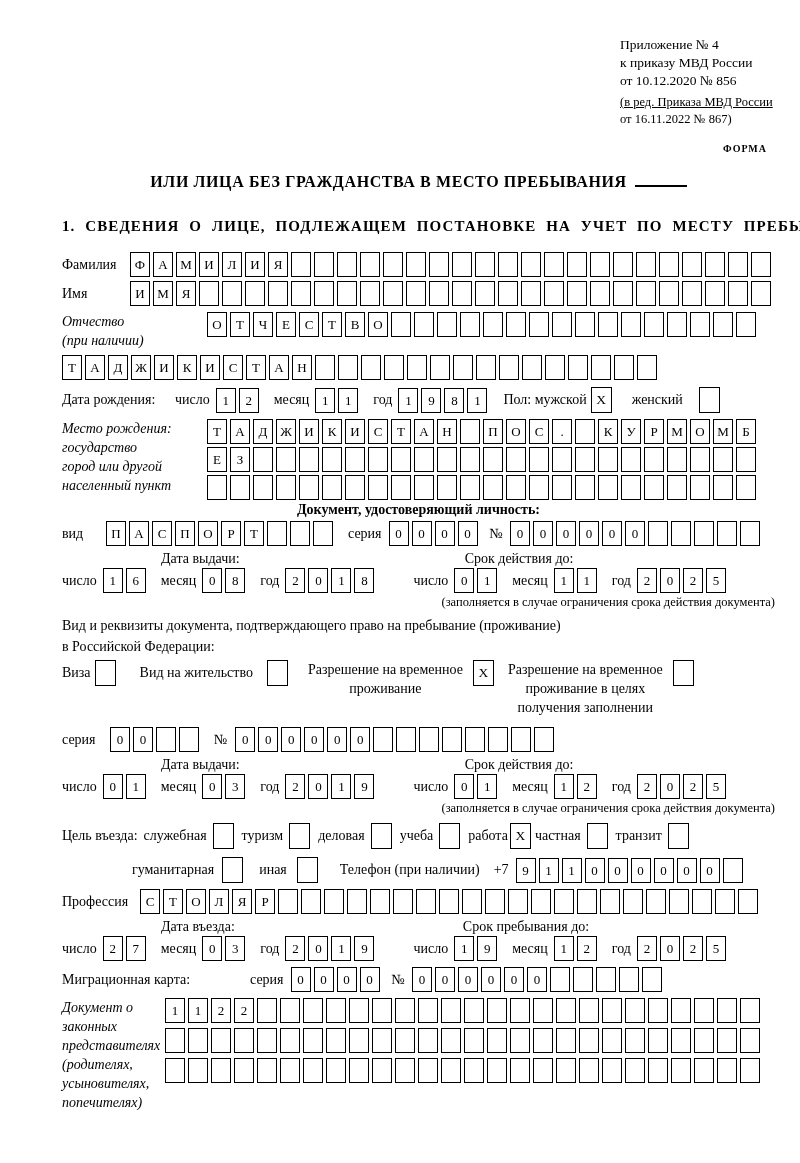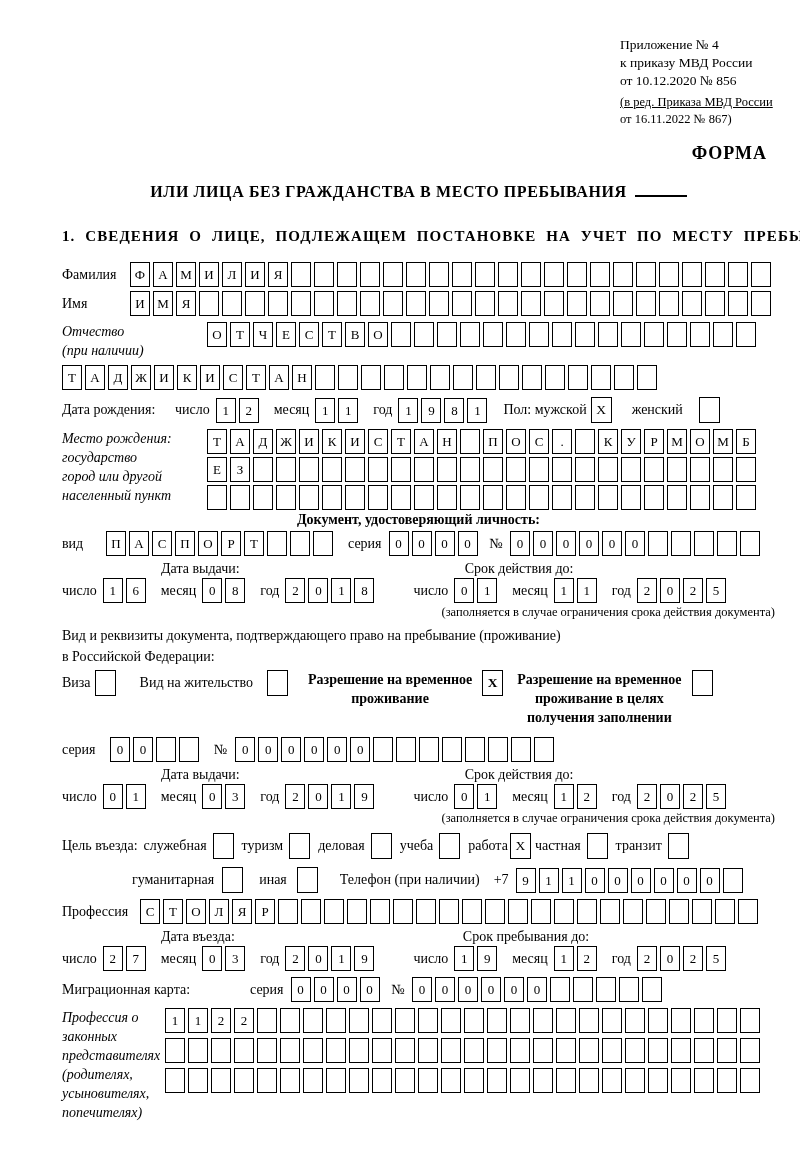--- a/index.html
+++ b/index.html
@@ -12,7 +12,7 @@
   .appendix{margin-left:558px;font-size:13.5px;line-height:18px;white-space:nowrap;}
   .appendix .sub{font-size:12.5px;line-height:17px;}
   .appendix .sub.first{margin-top:4px;text-decoration:underline;}
-  .forma{text-align:right;font-weight:bold;font-size:18px;letter-spacing:1px;margin:15px 8px 0 0;}
+  .forma{text-align:right;font-weight:bold;font-size:10px;letter-spacing:1px;margin:15px 8px 0 0;}
   .title{text-align:center;font-weight:bold;font-size:16px;line-height:21px;margin-top:17px;letter-spacing:.6px;}
   .uline{display:inline-block;width:52px;border-bottom:2px solid #000;margin-left:8px;}
   .sec-h{font-weight:bold;font-size:15px;letter-spacing:1.1px;word-spacing:5px;margin-top:26px;white-space:nowrap;}

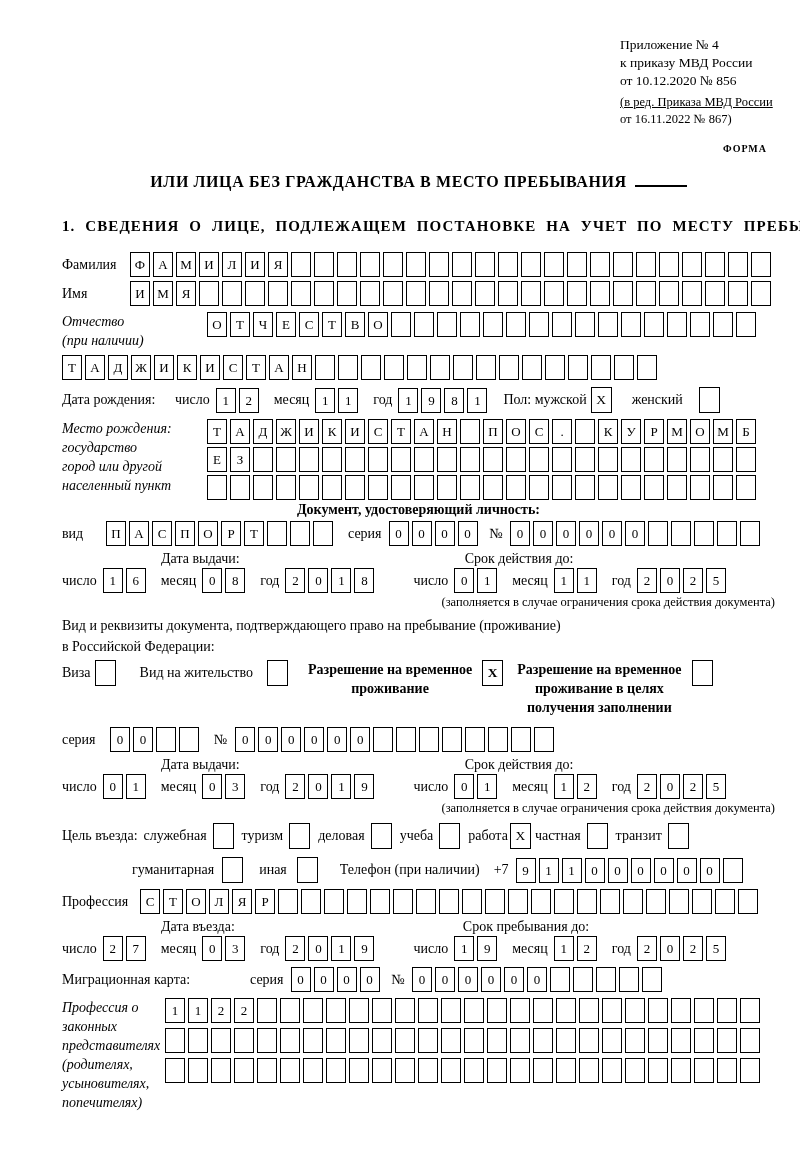--- a/index.html
+++ b/index.html
@@ -38,7 +38,7 @@
   .note{font-size:12.5px;text-align:right;margin-top:2px;}
   .center-b{font-weight:bold;text-align:center;margin-top:2px;}
   .pair{display:flex;align-items:center;flex:none;}
-  .pair-top{display:flex;align-items:flex-start;flex:none;font-weight:bold;}
+  .pair-top{display:flex;align-items:flex-start;flex:none;}
   .optlines{text-align:center;line-height:19px;}
 </style>
 </head>

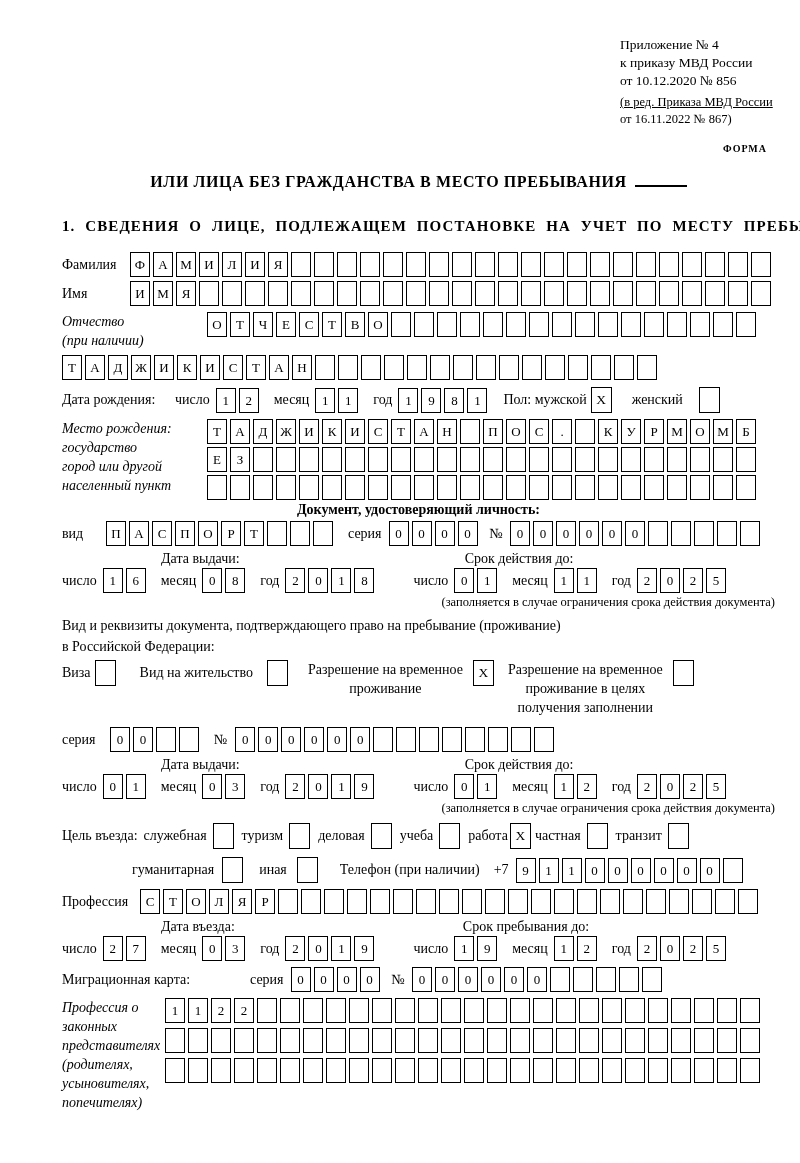--- a/index.html
+++ b/index.html
@@ -641,7 +641,7 @@
 
   <div class="frow top" style="margin-top:6px">
     <div class="lbl lbl2" style="width:103px">
-      <div>Профессия о</div>
+      <div>Документ о</div>
       <div>законных</div>
       <div>представителях</div>
       <div>(родителях,</div>

